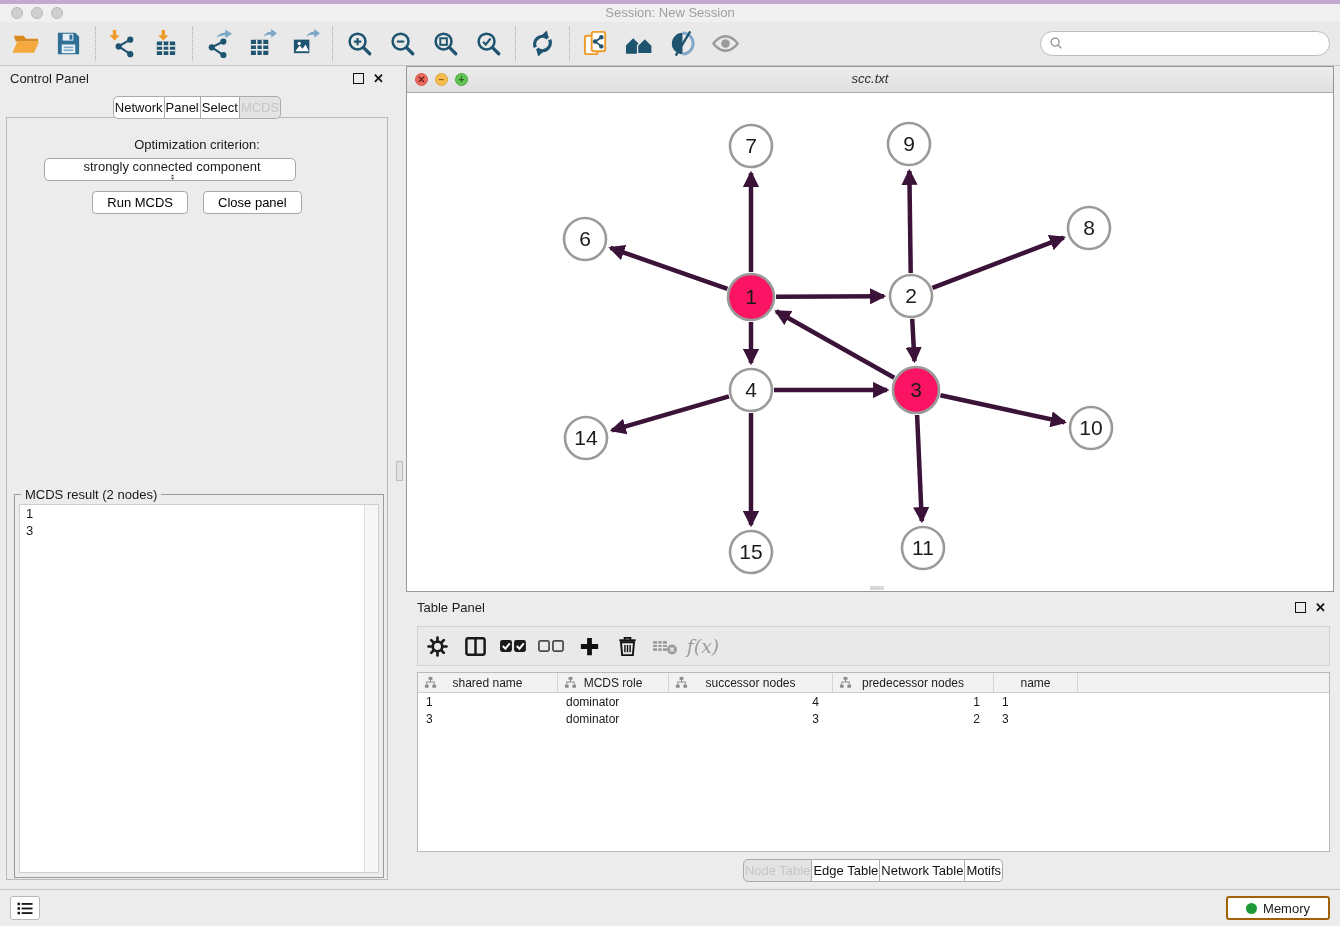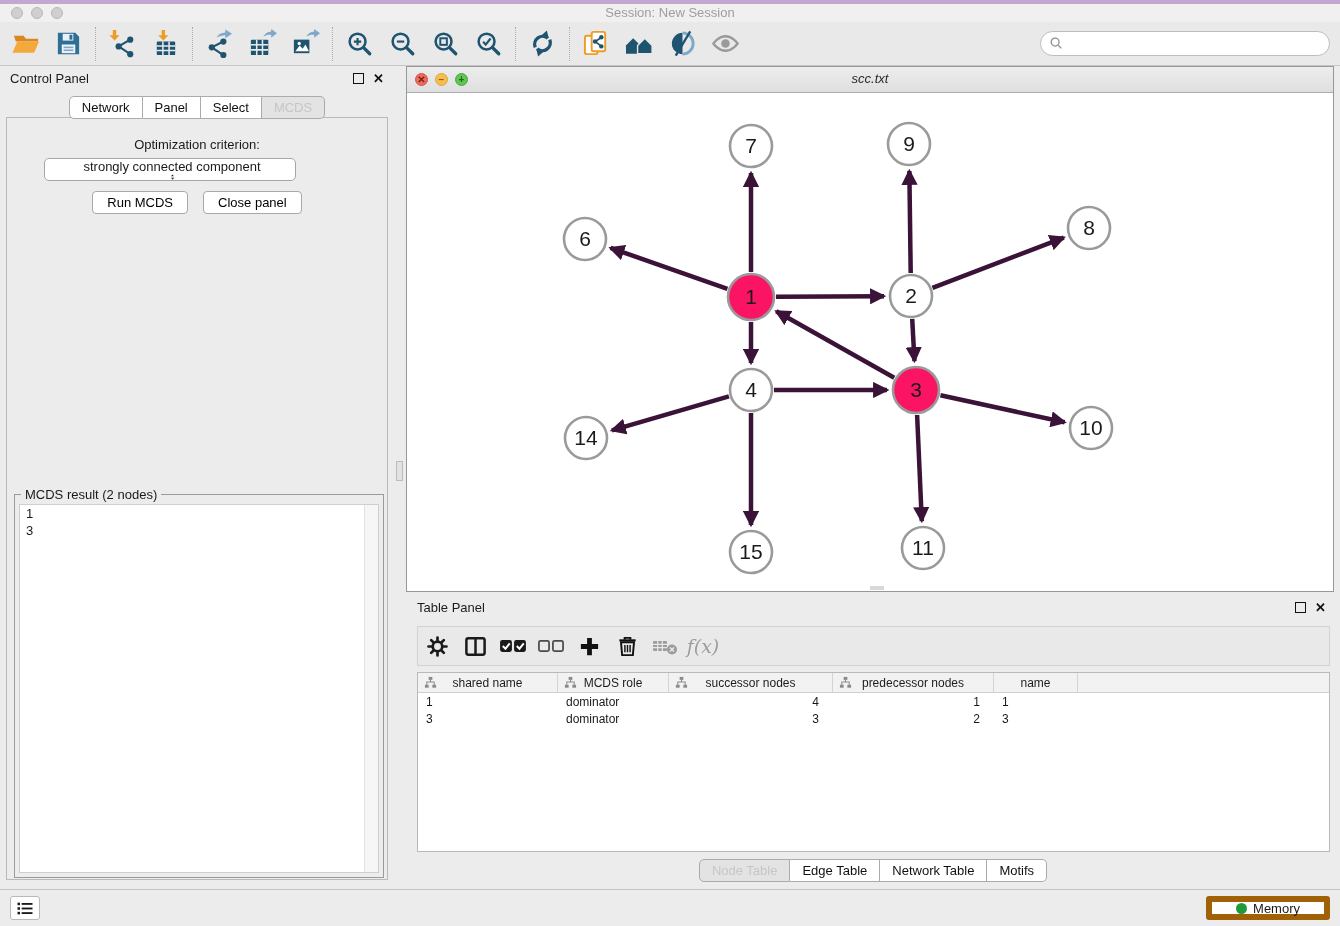--- a/index.html
+++ b/index.html
@@ -27,7 +27,7 @@
   .wfloat{width:9px;height:9px;border:1.6px solid #111;display:inline-block;}
   .wclose{font-size:13px;font-weight:bold;color:#111;line-height:10px;}
   .tabrow{display:flex;justify-content:center;position:relative;z-index:2;}
-  .tab{background:#fff;border:1px solid #ABABAB;border-left:none;padding:3px 12px;font-size:13px;color:#111;white-space:nowrap;}
+  .tab{background:#fff;border:1px solid #ABABAB;border-left:none;padding:3px 1px;font-size:13px;color:#111;white-space:nowrap;}
   .tab:first-child{border-left:1px solid #ABABAB;border-radius:5px 0 0 5px;}
   .tab:last-child{border-radius:0 5px 5px 0;}
   .tab.active{background:#E3E3E3;color:#C6C6C6;}

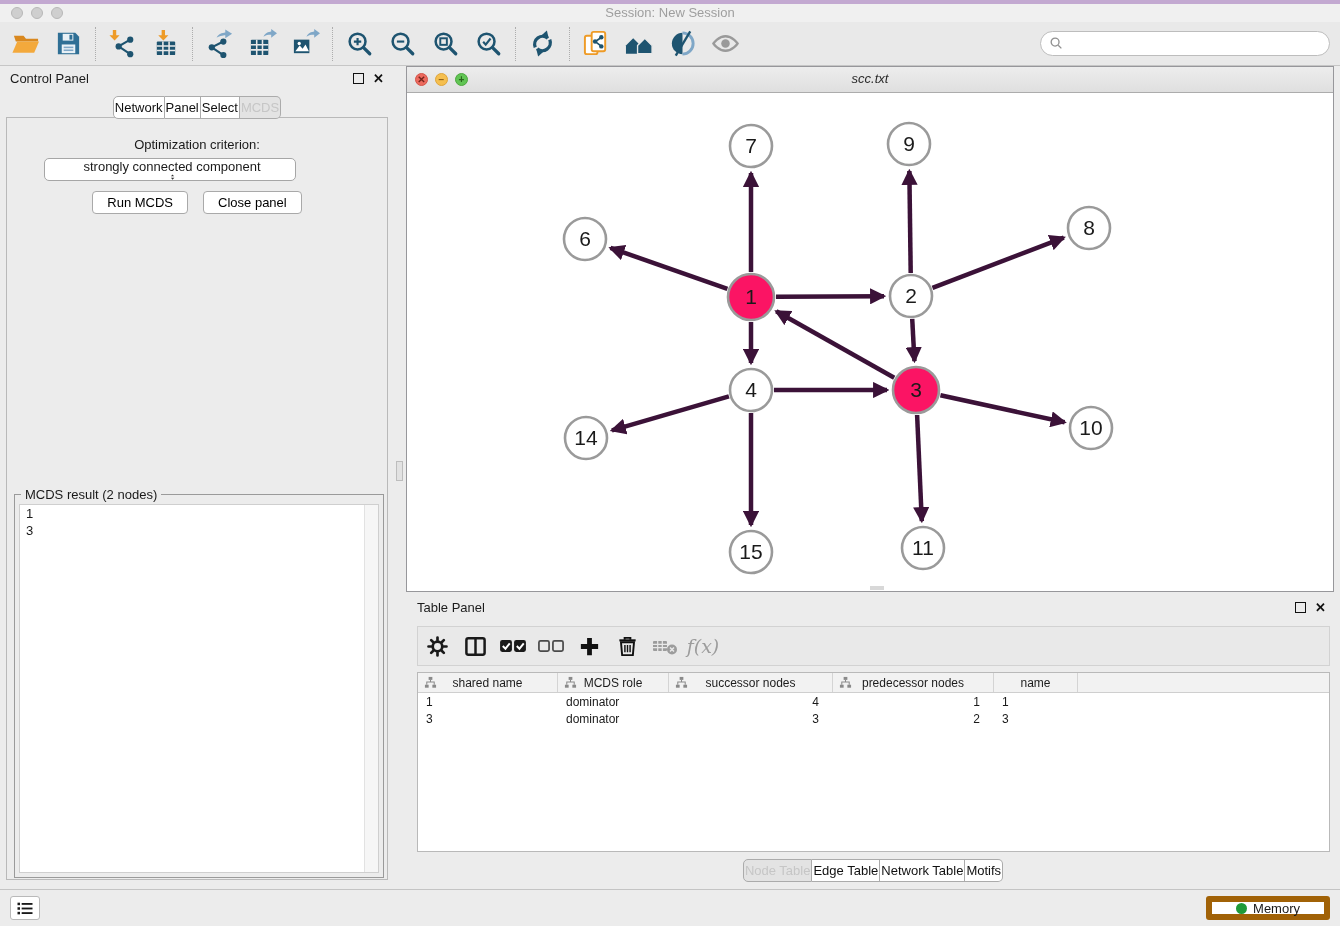--- a/index.html
+++ b/index.html
@@ -86,8 +86,8 @@
   .listbtn{position:absolute;left:10px;top:6px;width:30px;height:24px;background:#fff;border:1px solid #B9B9B9;border-radius:3px;
            display:flex;align-items:center;justify-content:center;box-sizing:border-box;}
   .listbtn svg{width:20px;height:17px;}
-  .membtn{position:absolute;right:10px;top:6px;height:24px;background:#fff;border:6px solid #a16207;border-radius:3px;
-          display:flex;align-items:center;gap:6px;padding:0 24px;box-sizing:border-box;font-size:13px;}
+  .membtn{position:absolute;right:10px;top:6px;height:24px;background:#fff;border:2px solid #a16207;border-radius:3px;
+          display:flex;align-items:center;gap:6px;padding:0 18px;box-sizing:border-box;font-size:13px;}
   .memdot{width:11px;height:11px;border-radius:50%;background:#1F9A38;}
 </style>
 </head>

